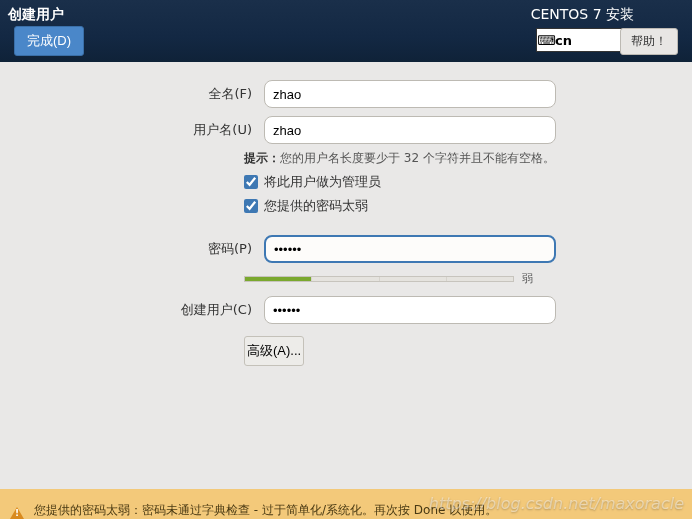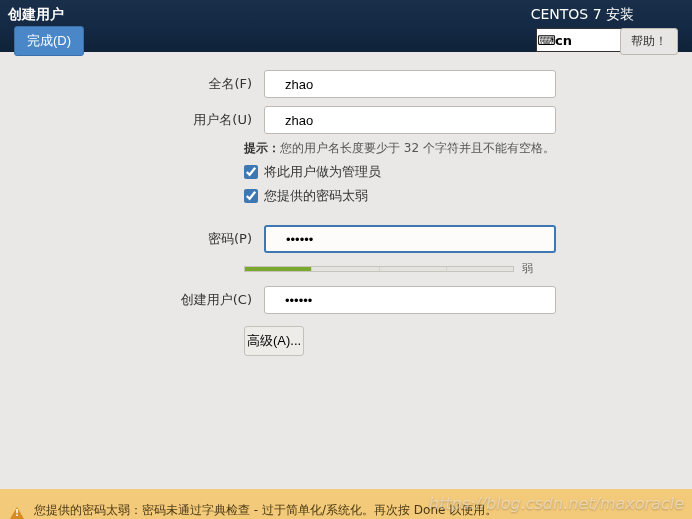--- a/index.html
+++ b/index.html
@@ -13,7 +13,7 @@
   }
   .header {
     background: linear-gradient(#1a2f4a, #132843 60%, #0f2238);
-    height: 52px;
+    height: 62px;
     color: #fff;
     position: relative;
   }

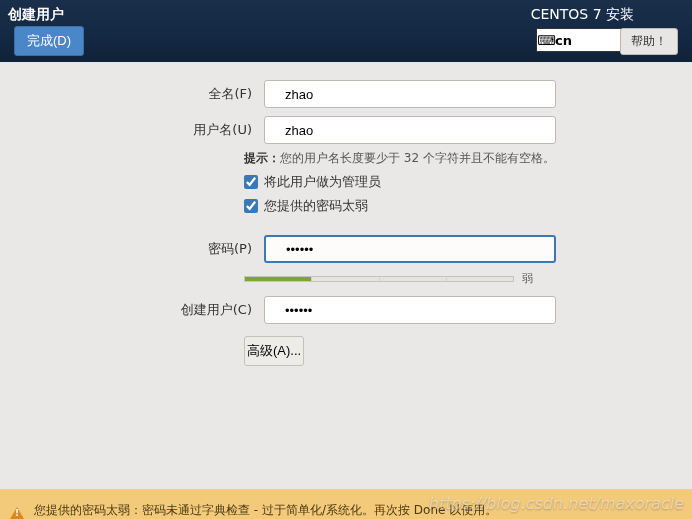--- a/index.html
+++ b/index.html
@@ -64,8 +64,8 @@
   .field input[type="text"], .field input[type="password"] {
     width: 292px; height: 28px;
     border: 1px solid #bdbab3;
-    border-radius: 3px;
-    padding: 0 20px; font-size: 13px;
+    border-radius: 8px;
+    padding: 0 8px; font-size: 13px;
     background: #fff;
   }
   .field input.active {

